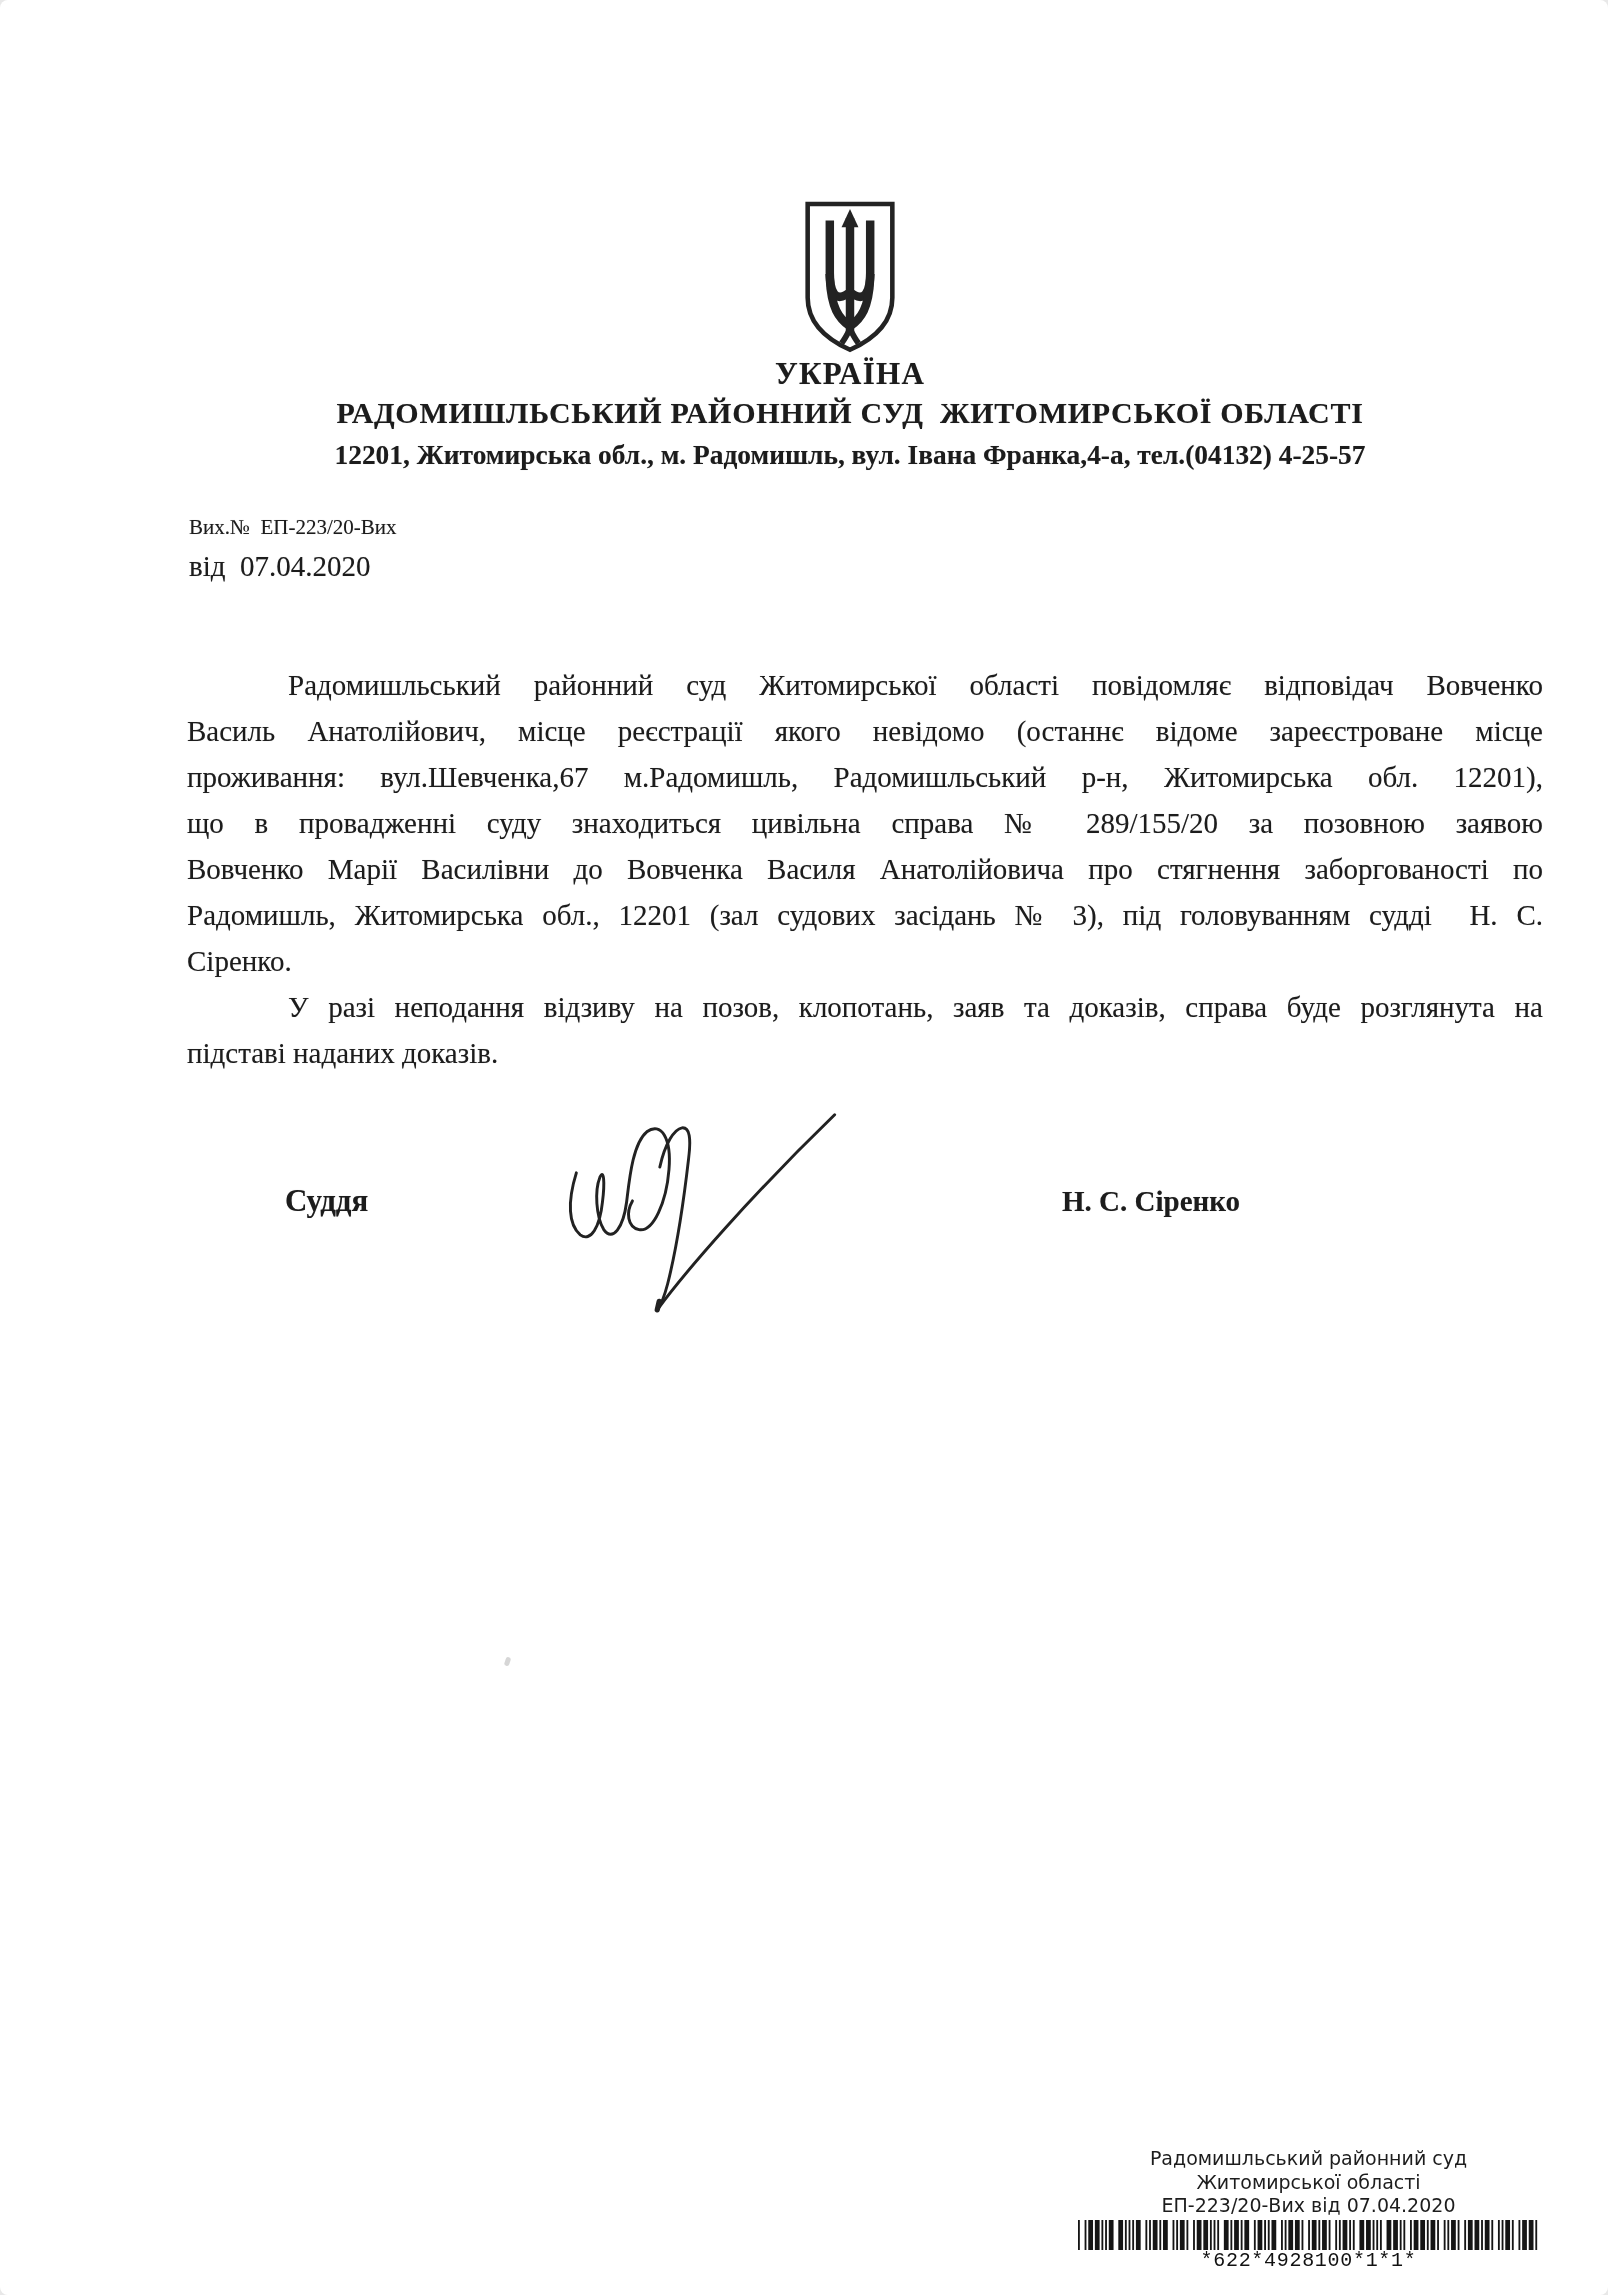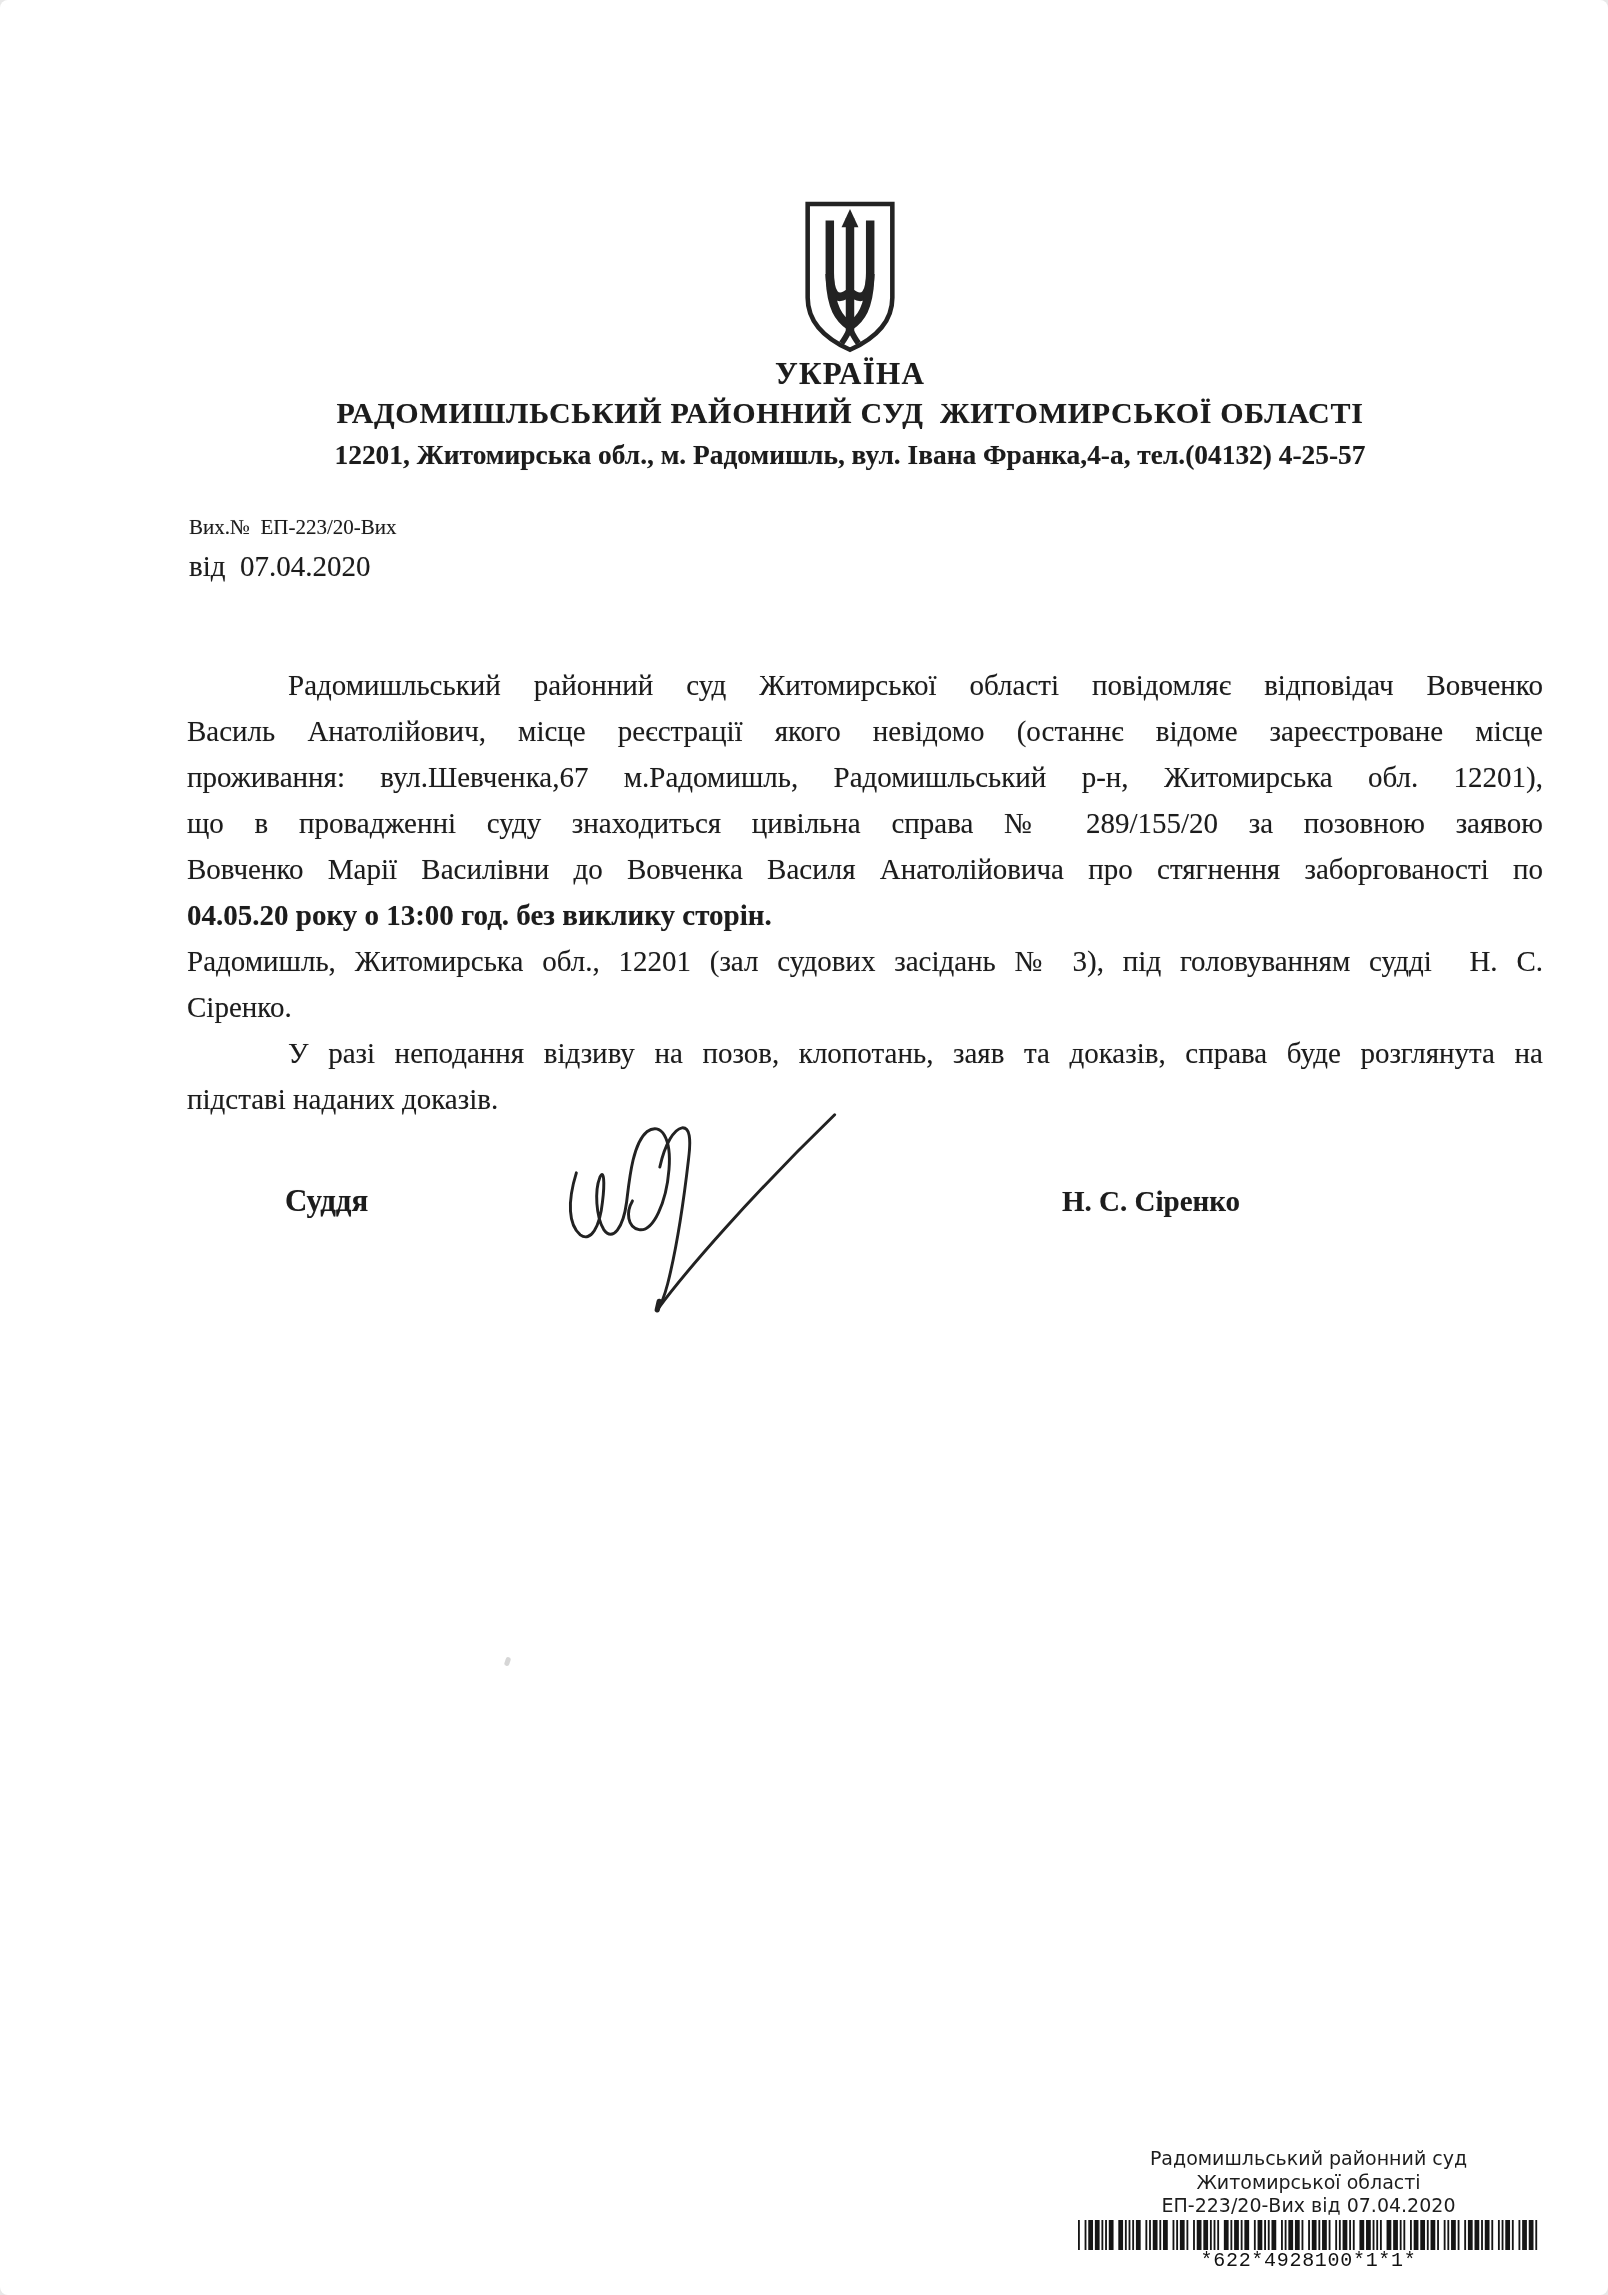--- a/index.html
+++ b/index.html
@@ -97,7 +97,6 @@
       <div class="line">проживання: вул.Шевченка,67 м.Радомишль, Радомишльський р-н, Житомирська обл. 12201),</div>
       <div class="line">що в провадженні суду знаходиться цивільна справа № 289/155/20 за позовною заявою</div>
       <div class="line">Вовченко Марії Василівни до Вовченка Василя Анатолійовича про стягнення заборгованості по</div>
-      <div class="line bold last">04.05.20 року о 13:00 год. без виклику сторін.</div>
       <div class="line">Радомишль, Житомирська обл., 12201 (зал судових засідань № 3), під головуванням судді&nbsp; Н. С.</div>
       <div class="line last">Сіренко.</div>
       <div class="line indent">У разі неподання відзиву на позов, клопотань, заяв та доказів, справа буде розглянута на</div>

